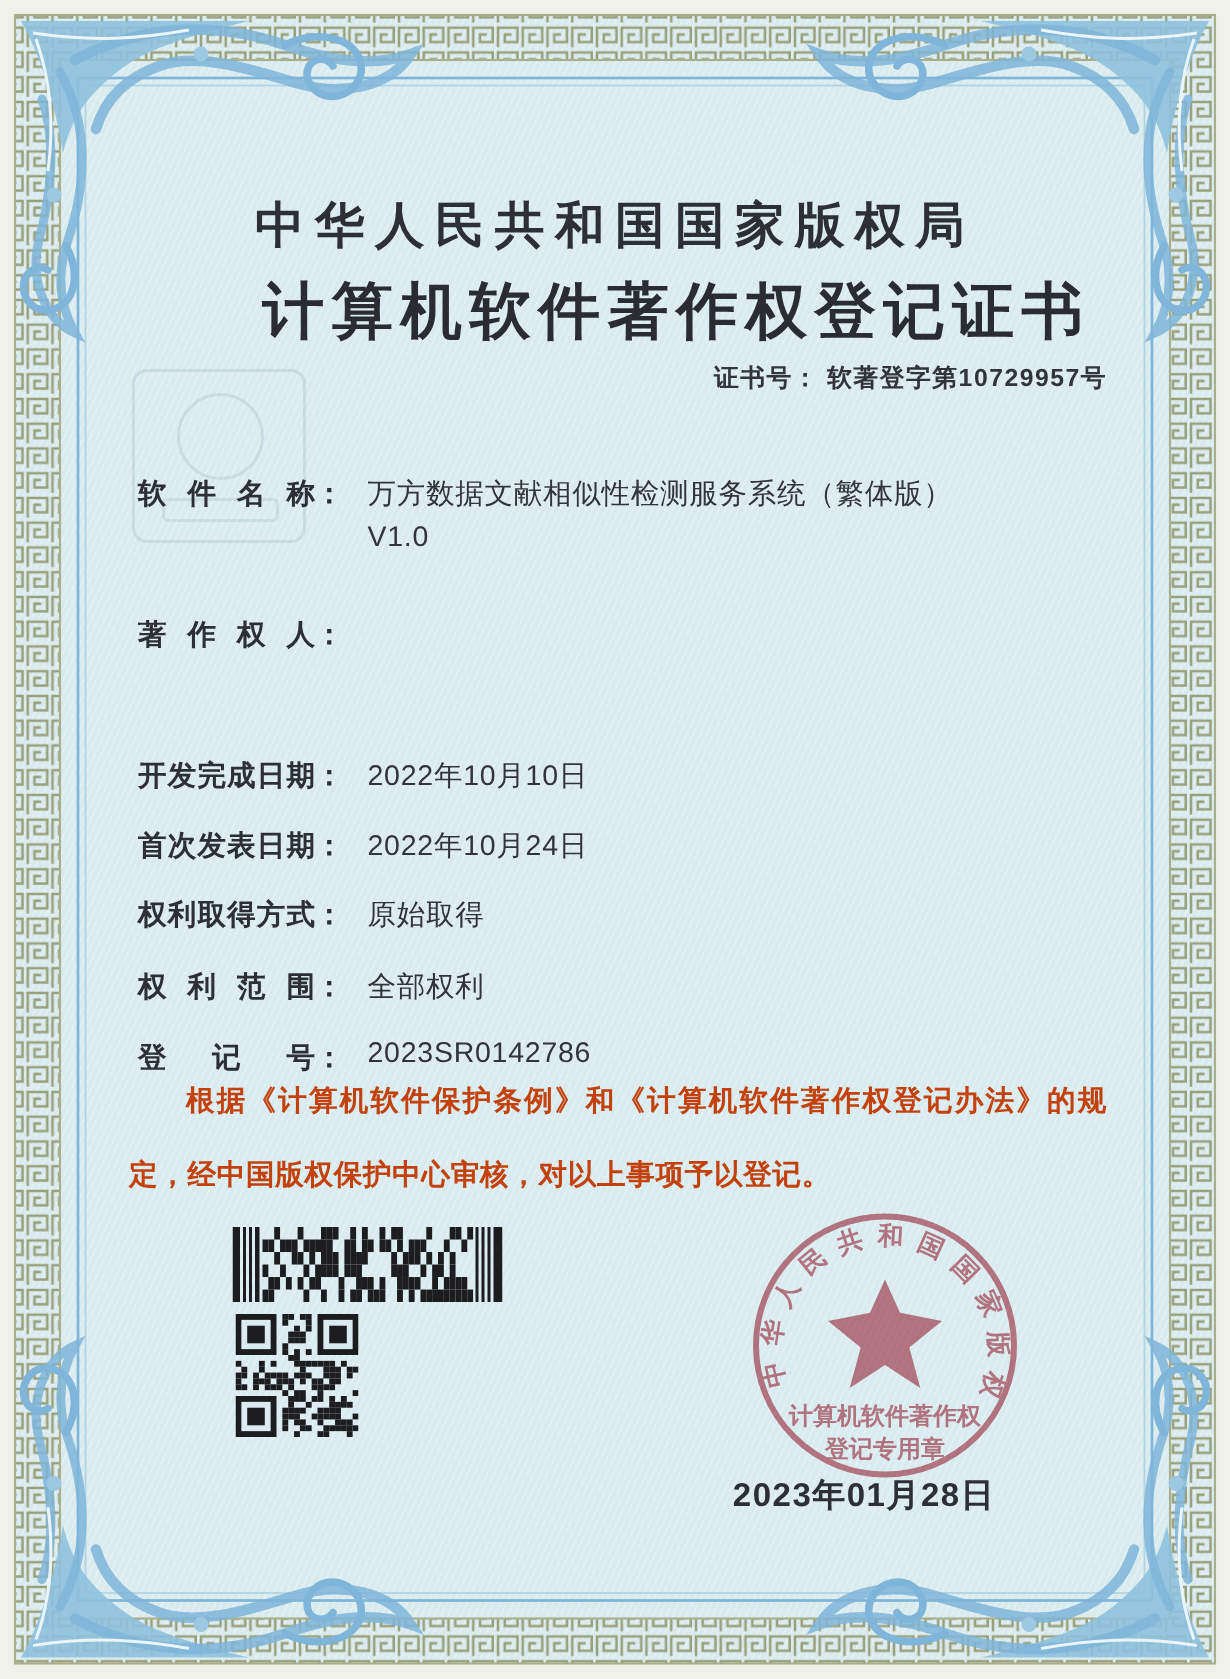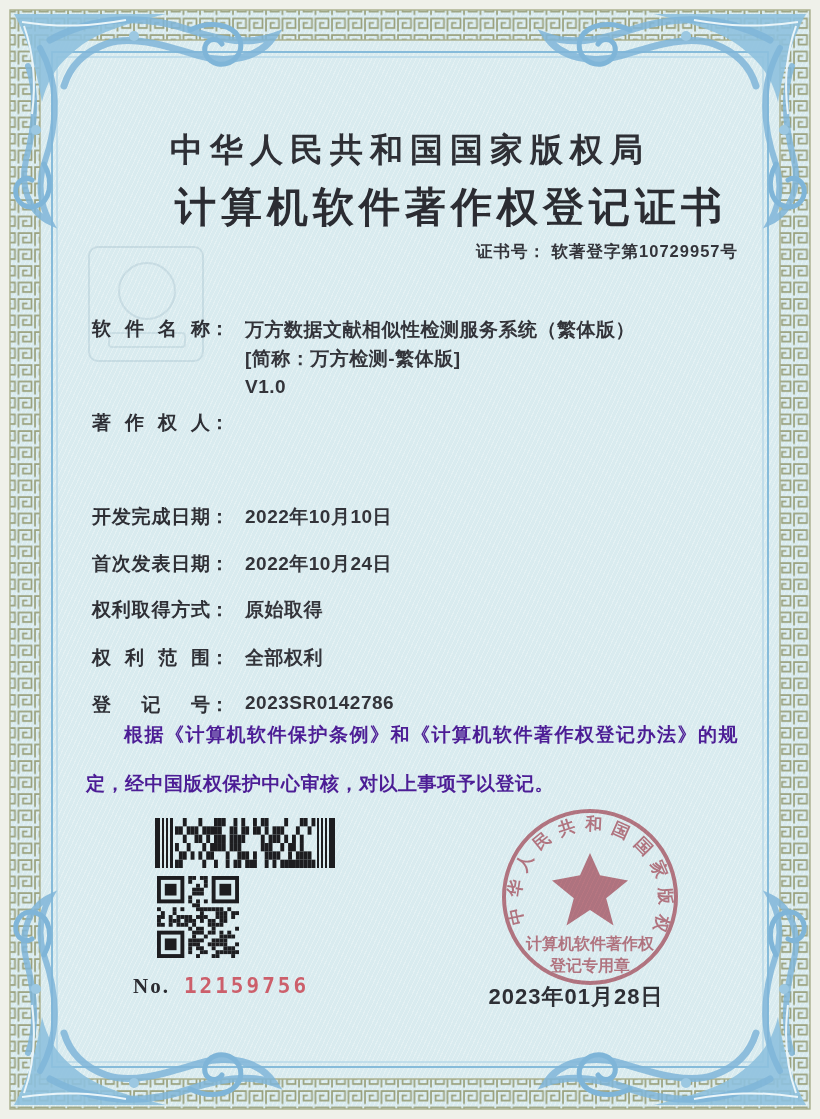--- a/index.html
+++ b/index.html
@@ -38,7 +38,7 @@
     text-align:justify;text-align-last:justify;white-space:normal;color:#2e2f35;
   }
   .fcolon{font-size:19px;font-weight:700;margin-right:16px;color:#2e2f35;}
-  .fvalue{font-size:19px;font-weight:700;letter-spacing:.5px;color:#33343a;max-width:480px;}
+  .fvalue{font-size:19px;font-weight:400;letter-spacing:.5px;color:#33343a;max-width:480px;}
   .fvalue .vline{display:block;line-height:28.5px;}
   .statement{
     position:absolute;left:86px;top:710px;width:652px;

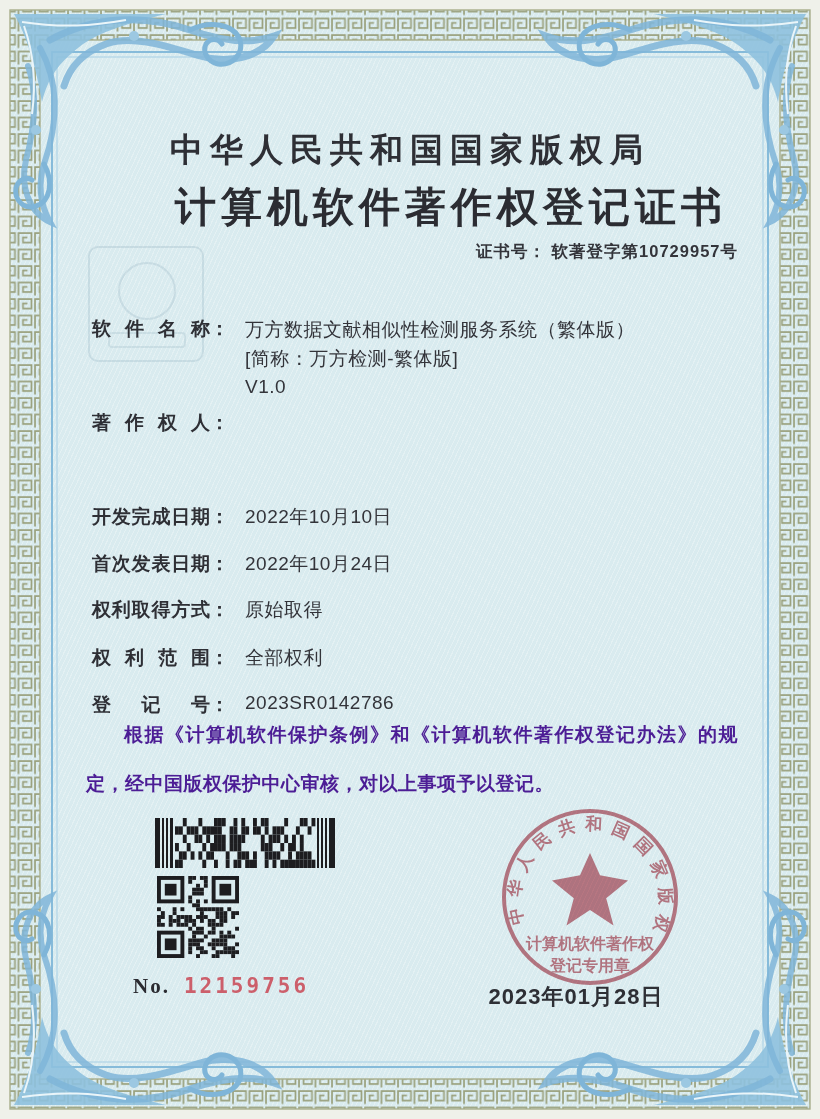--- a/index.html
+++ b/index.html
@@ -122,7 +122,6 @@
     <span class="fcolon">：</span>
     <span class="fvalue">
       <span class="vline">万方数据文献相似性检测服务系统（繁体版）</span>
-      <span class="vline">[简称：万方检测-繁体版]</span>
       <span class="vline">V1.0</span>
     </span>
   </div>

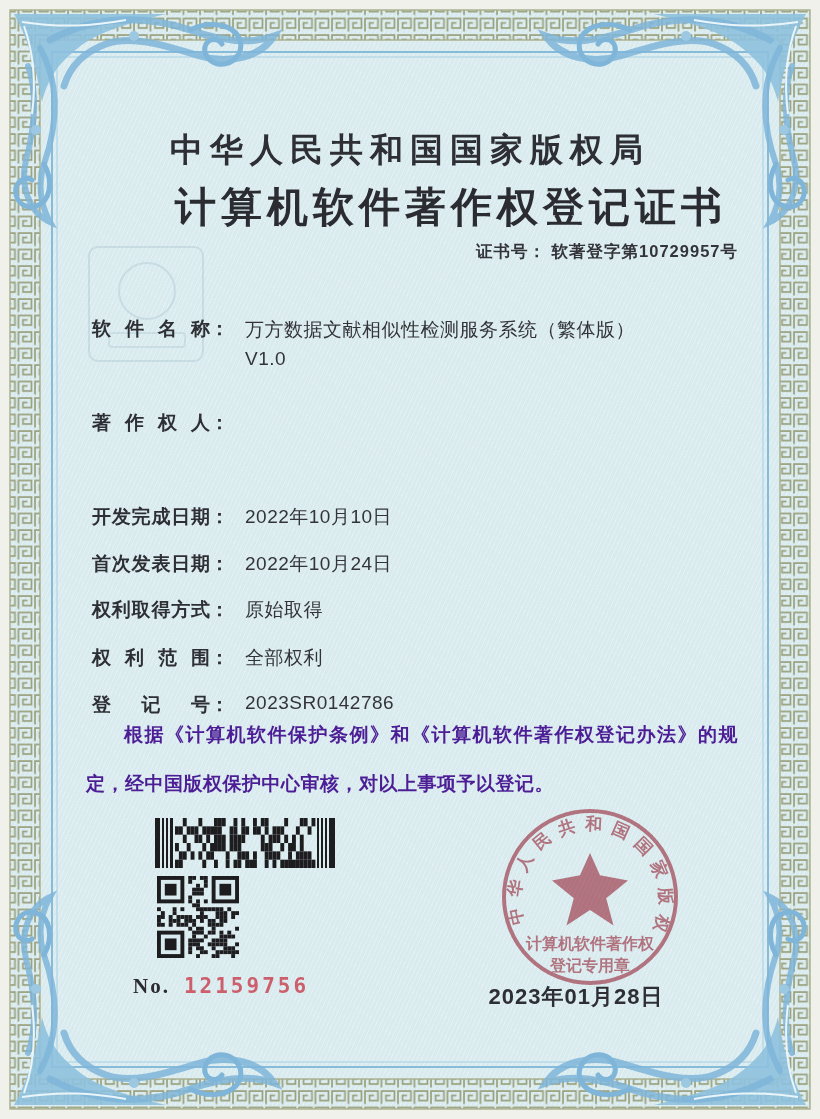--- a/index.html
+++ b/index.html
@@ -42,7 +42,7 @@
   .fvalue .vline{display:block;line-height:28.5px;}
   .statement{
     position:absolute;left:86px;top:710px;width:652px;
-    font-size:19px;font-weight:600;color:#4c1d95;
+    font-size:19px;font-weight:600;color:#c2410c;
     line-height:49px;text-indent:2em;text-align:justify;letter-spacing:.5px;
   }
   .watermark{

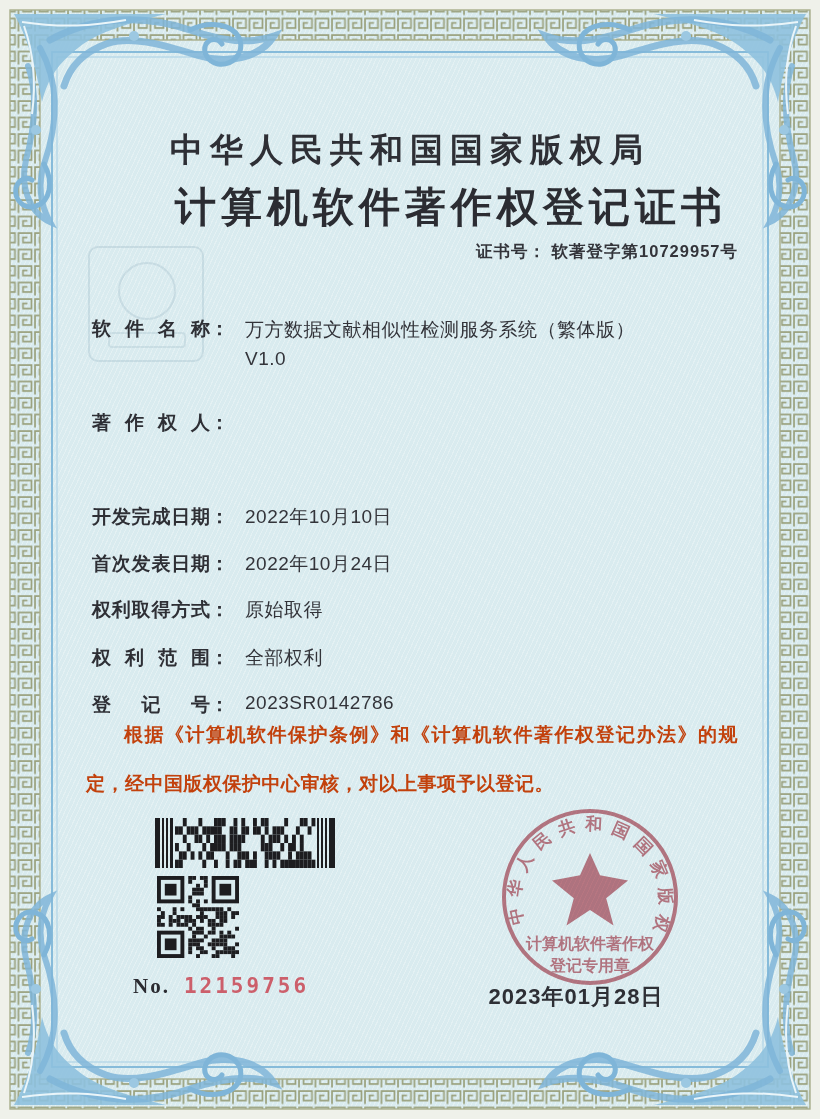--- a/index.html
+++ b/index.html
@@ -428,10 +428,6 @@
       <rect x="74.19047619047619" y="78.09523809523809" width="3.9047619047619047" height="3.9047619047619047"></rect>
     </svg>
 
-  <div class="serial">
-    <span class="no">No.</span>
-    <span class="num">12159756</span>
-  </div>
 
   <svg class="seal-box" viewBox="-102 -102 204 204">
     <circle cx="0" cy="0" r="86" fill="none" stroke="#c2606c" stroke-width="4"></circle>

